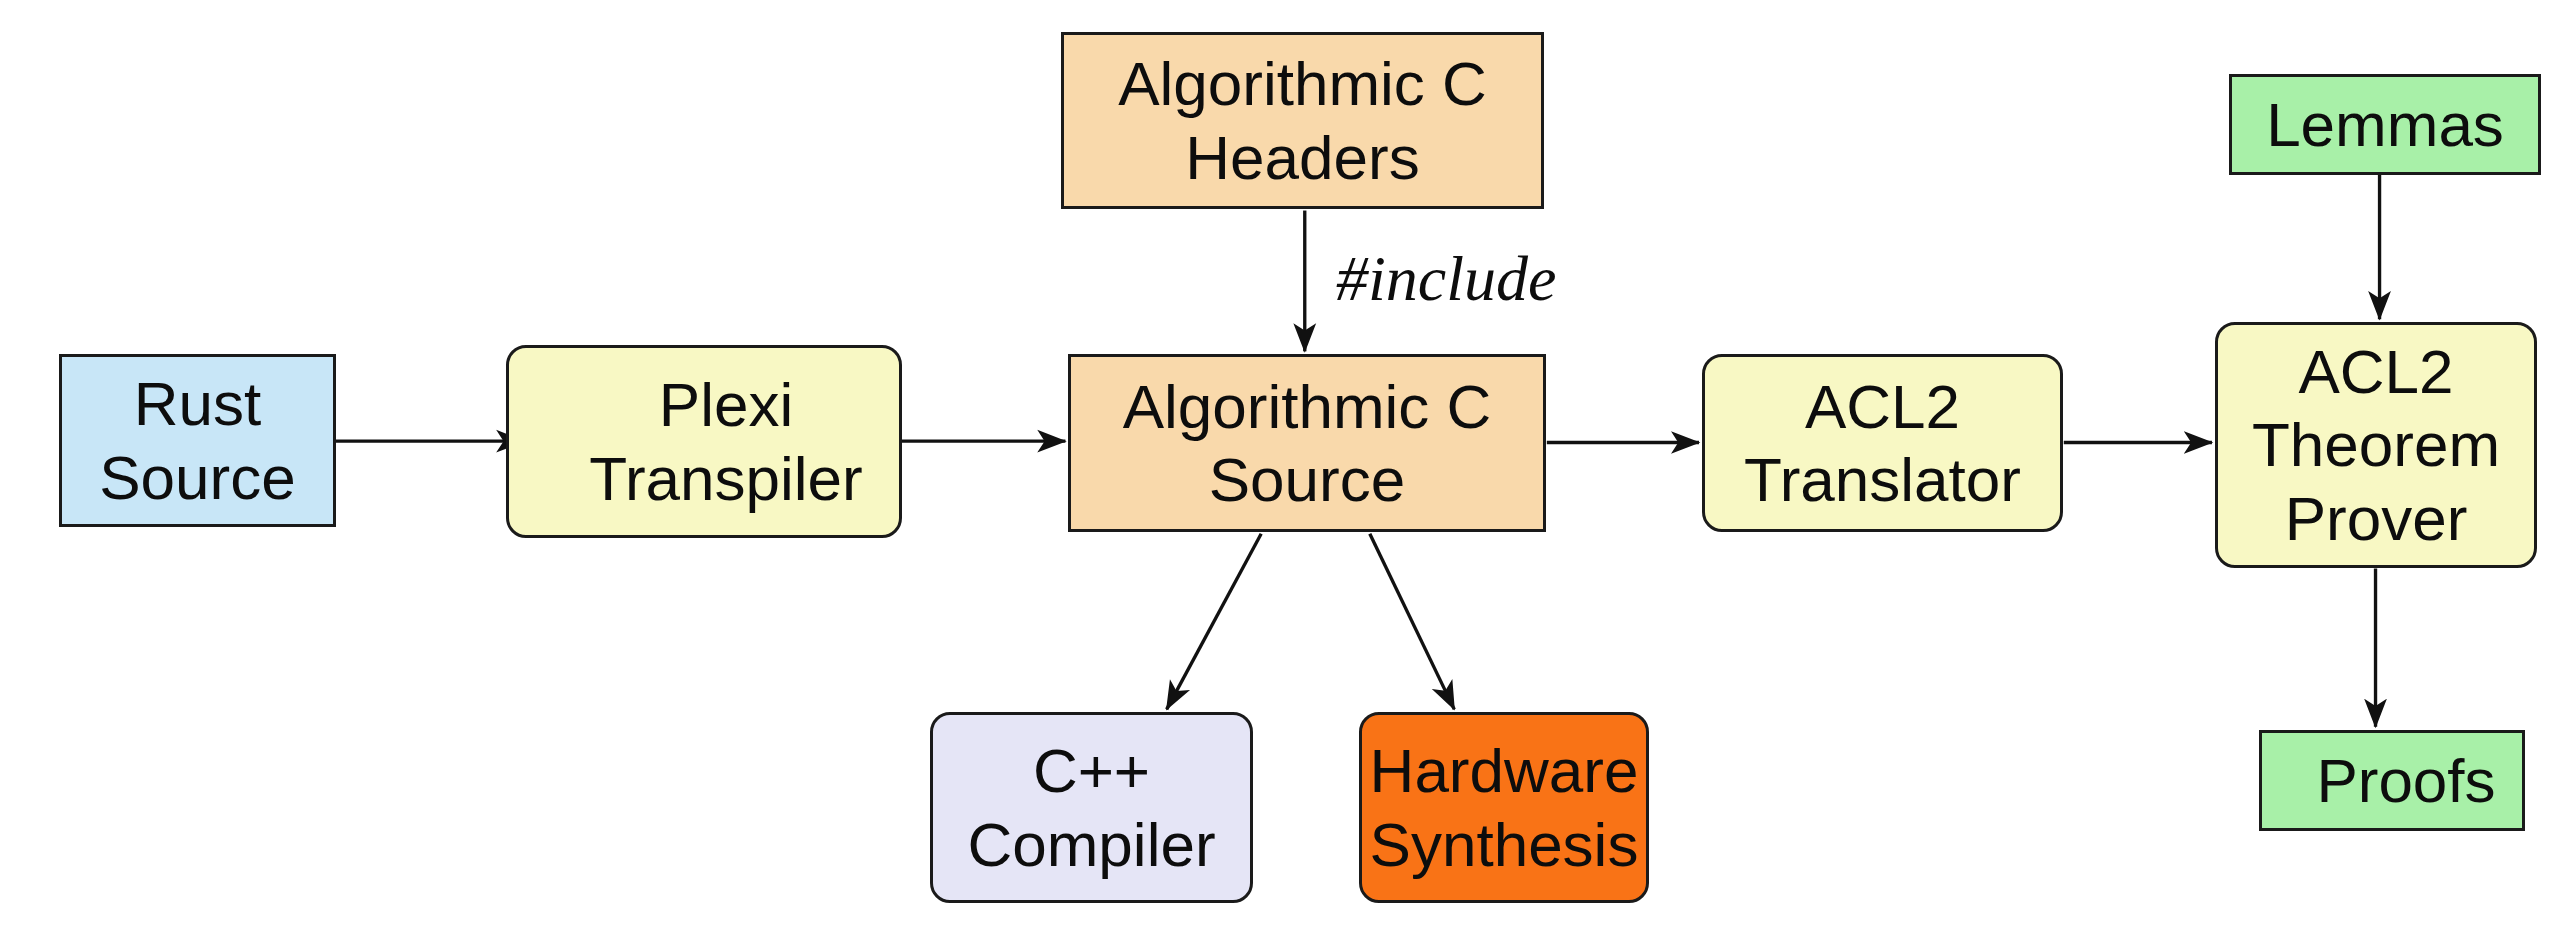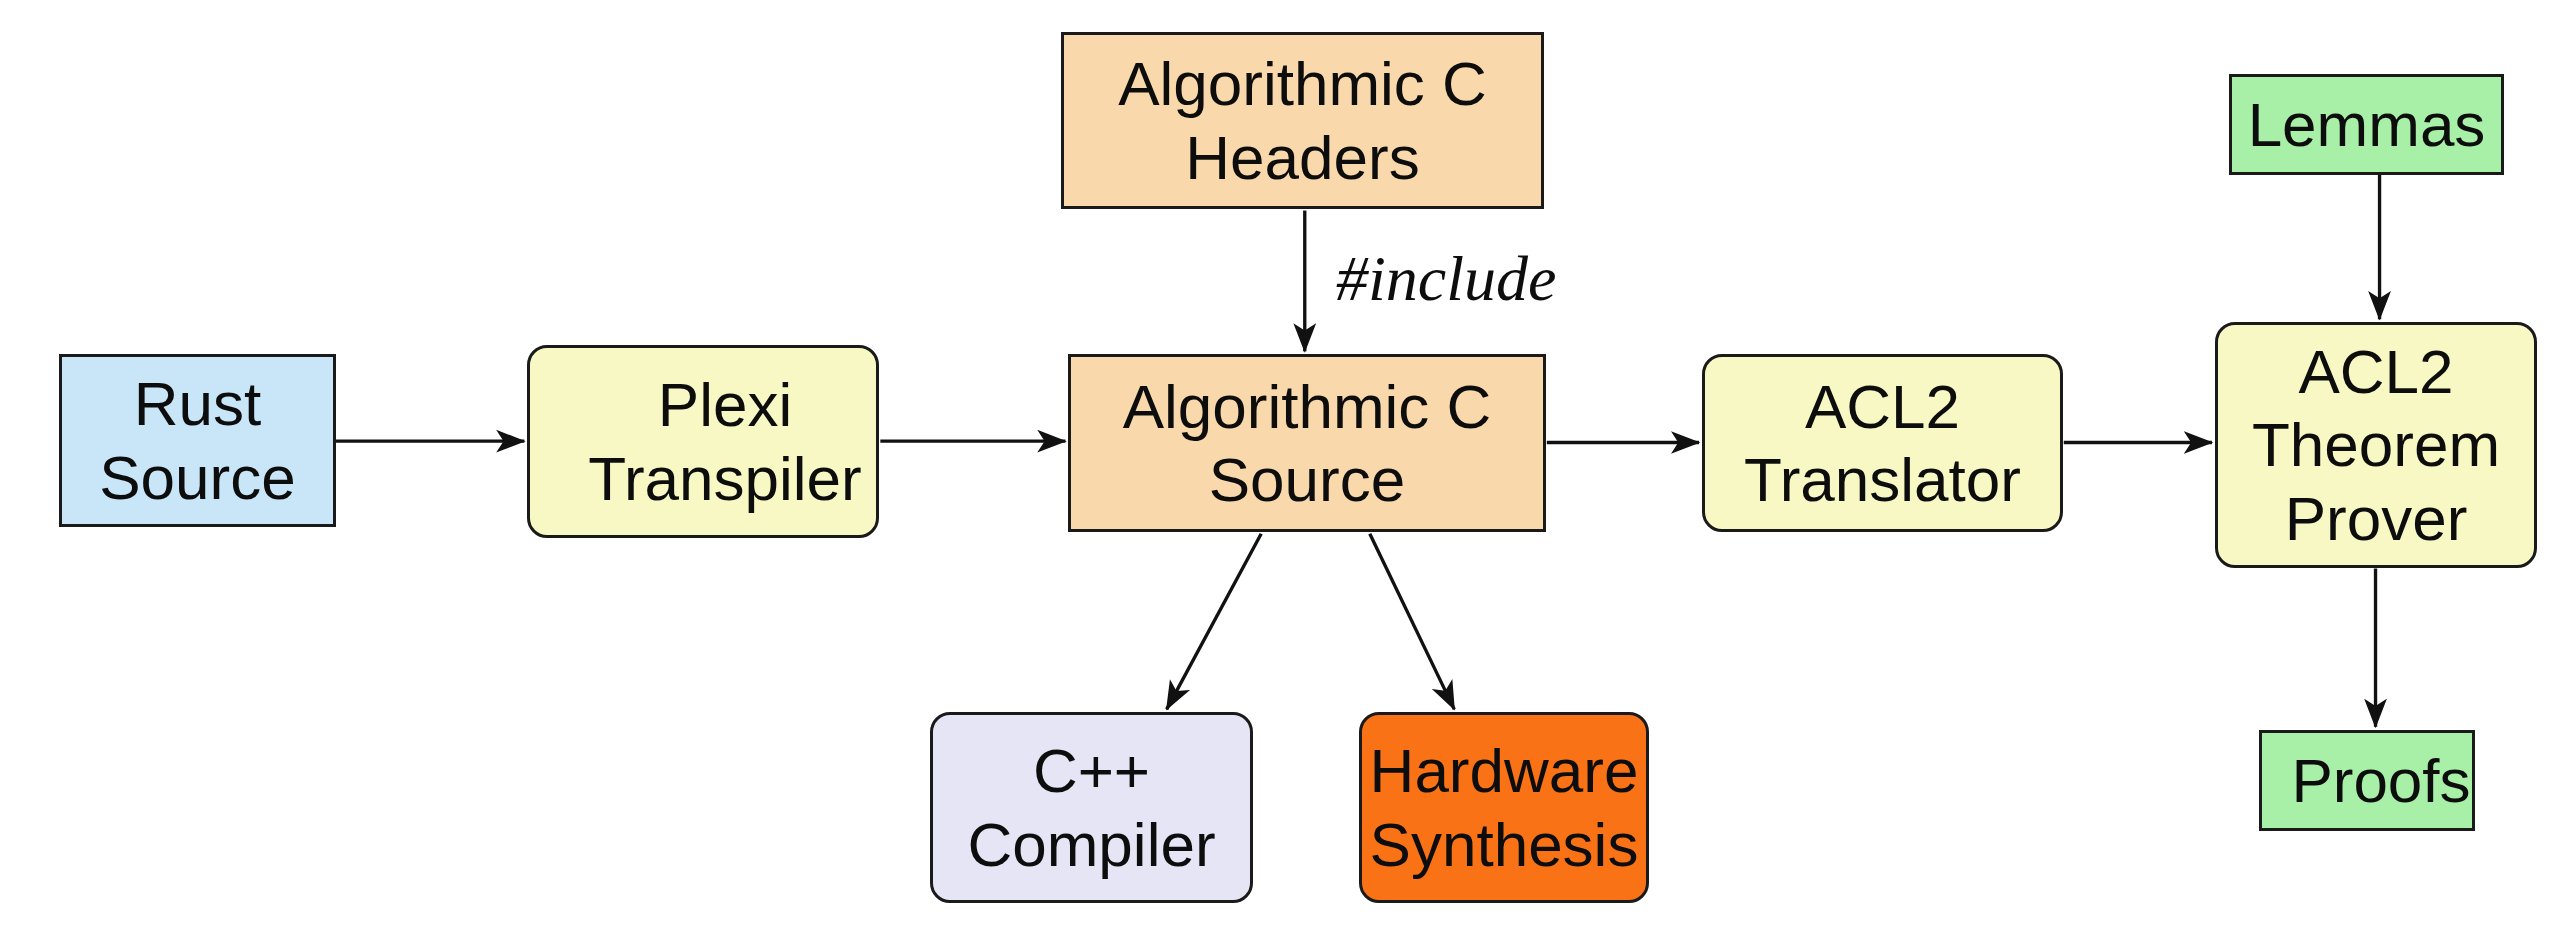--- a/index.html
+++ b/index.html
@@ -104,7 +104,7 @@
 Prover</span>
   </div>
 
-  <div class="node rect" style="left: 2229px; top: 74px; width: 275px; height: 101px; background-color: rgb(168, 240, 168);">
+  <div class="node rect" style="left: 2229px; top: 74px; width: 312px; height: 101px; background-color: rgb(168, 240, 168);">
     <span class="lbl">Lemmas</span>
   </div>
 

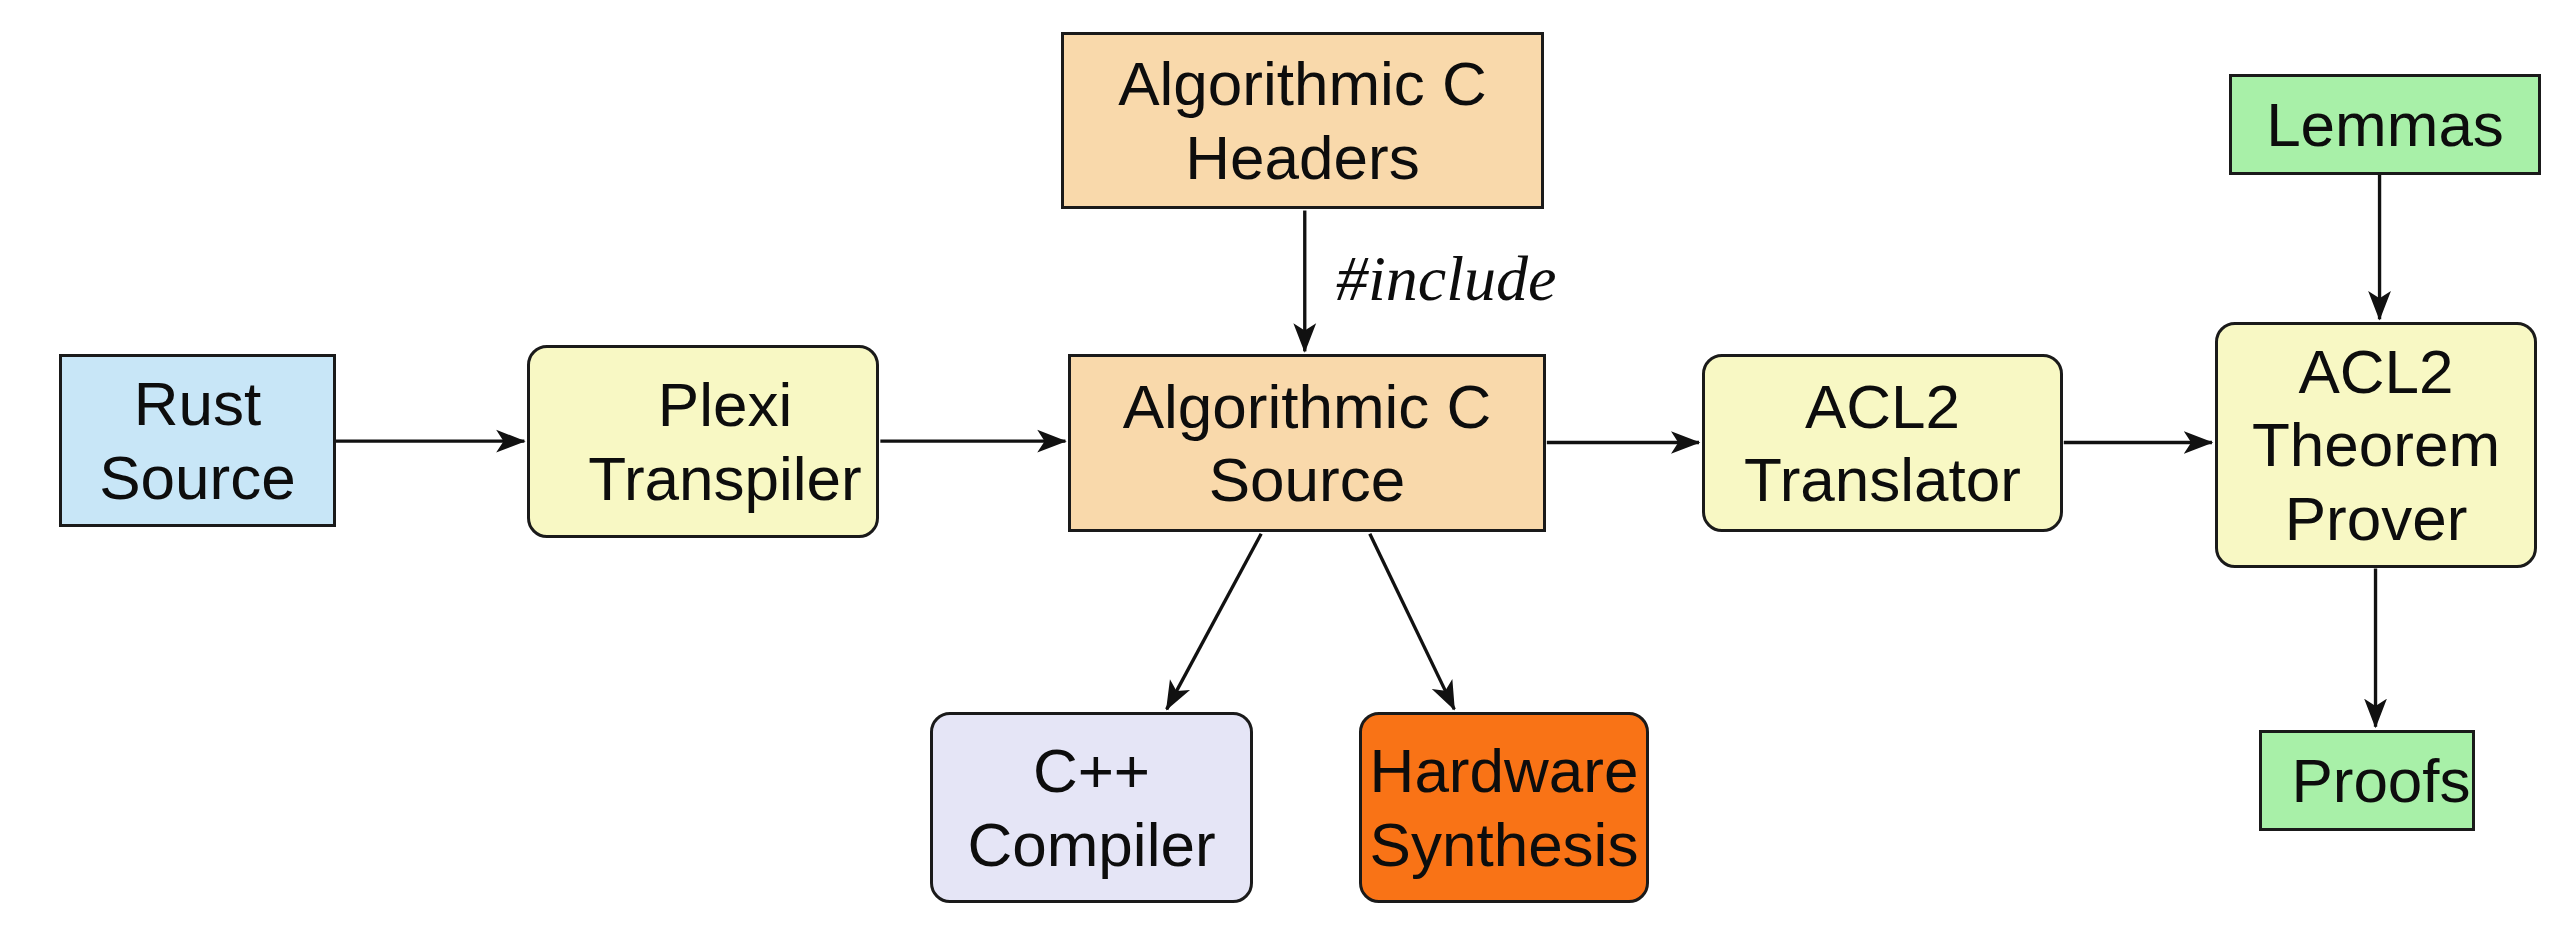--- a/index.html
+++ b/index.html
@@ -78,7 +78,7 @@
 Source</span>
   </div>
 
-  <div class="node rounded" style="left: 527px; top: 345px; width: 352px; height: 193px; background-color: rgb(248, 248, 196); padding-left: 44px;">
+  <div class="node rounded" style="left: 506px; top: 345px; width: 396px; height: 193px; background-color: rgb(248, 248, 196); padding-left: 44px;">
     <span class="lbl">Plexi
 Transpiler</span>
   </div>

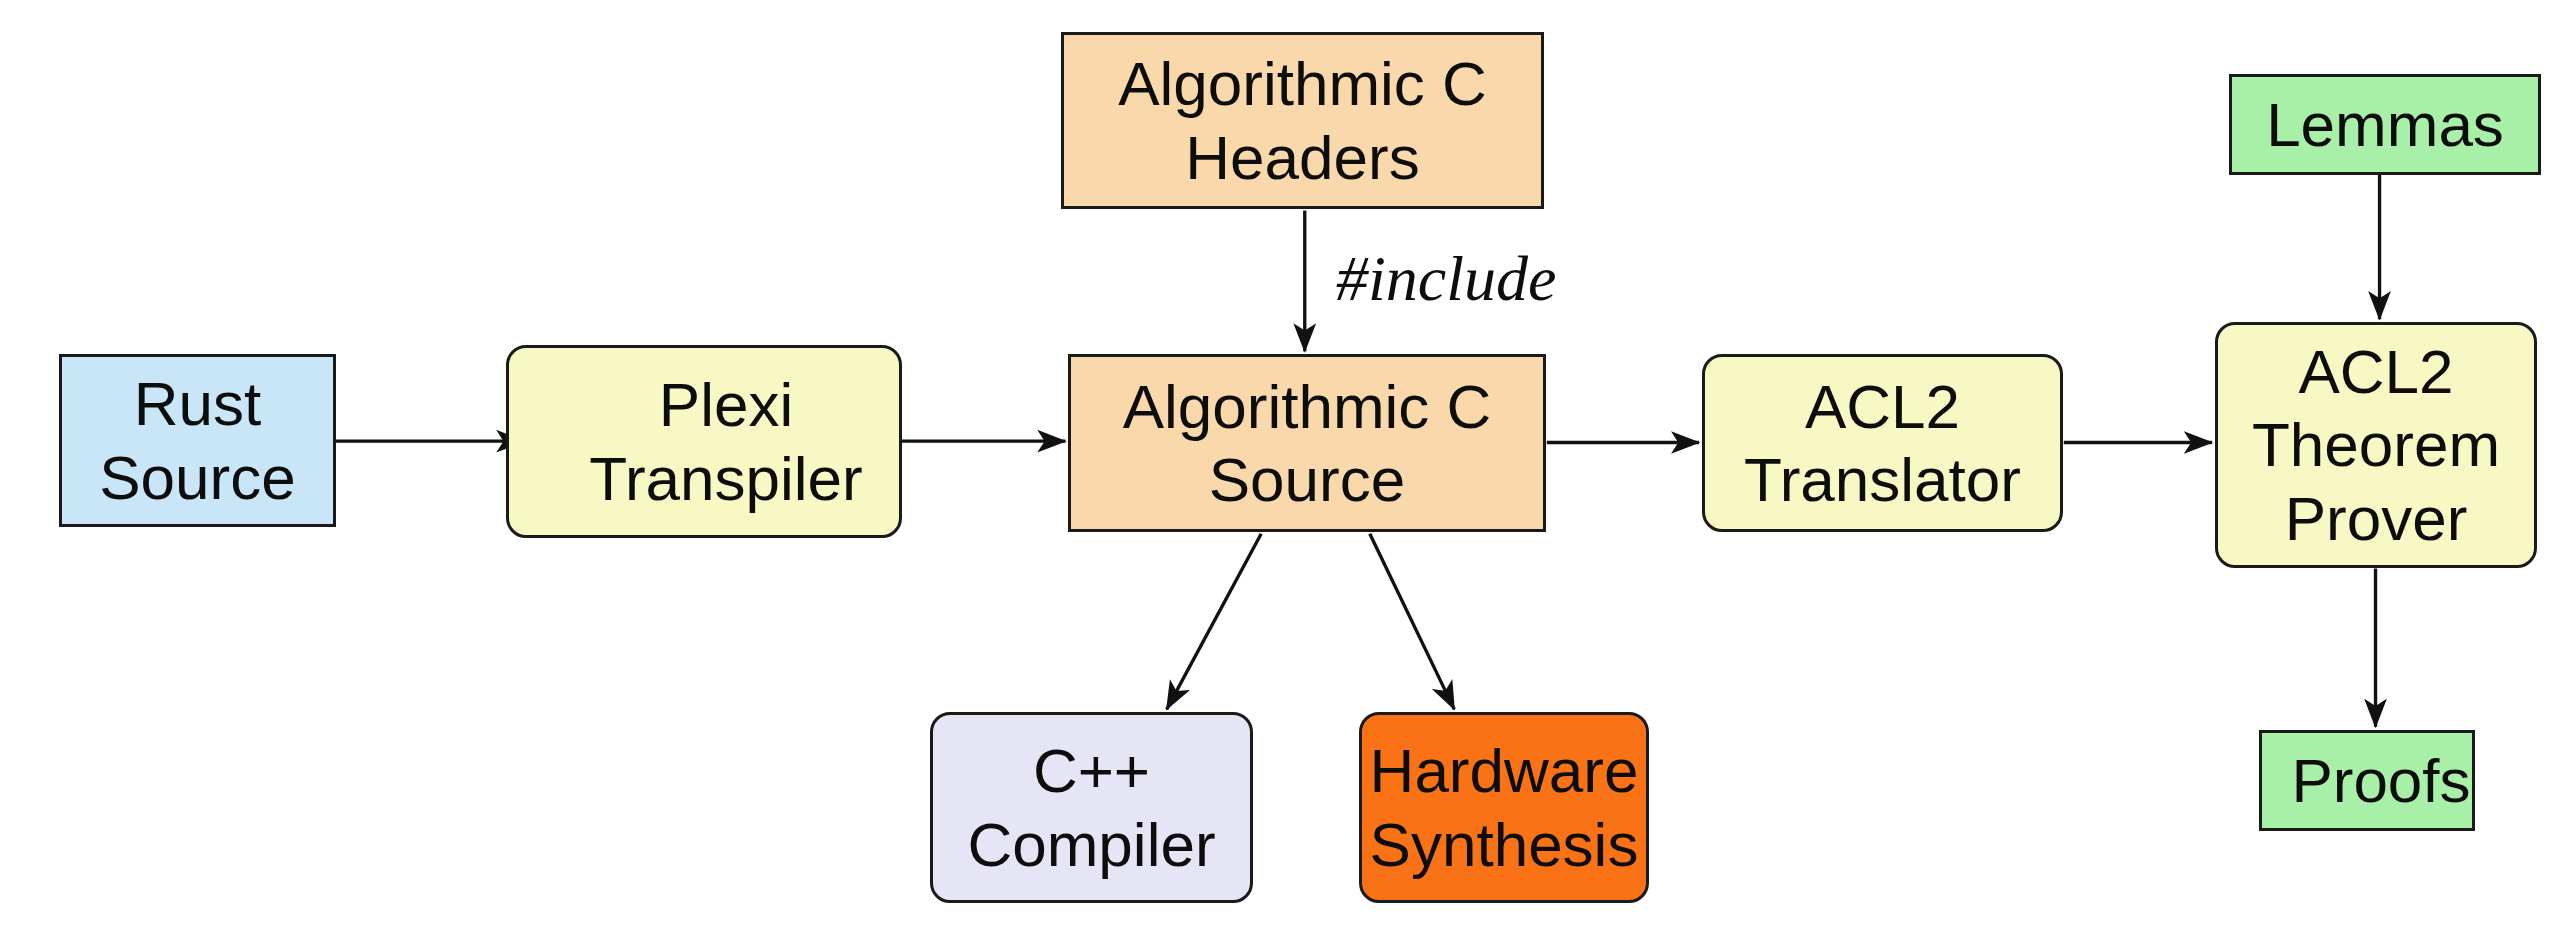--- a/index.html
+++ b/index.html
@@ -108,7 +108,7 @@
     <span class="lbl">Lemmas</span>
   </div>
 
-  <div class="node rect" style="left: 2259px; top: 730px; width: 216px; height: 101px; background-color: rgb(168, 240, 168); padding-left: 28px;">
+  <div class="node rect" style="left: 2259px; top: 730px; width: 266px; height: 101px; background-color: rgb(168, 240, 168); padding-left: 28px;">
     <span class="lbl">Proofs</span>
   </div>
 

